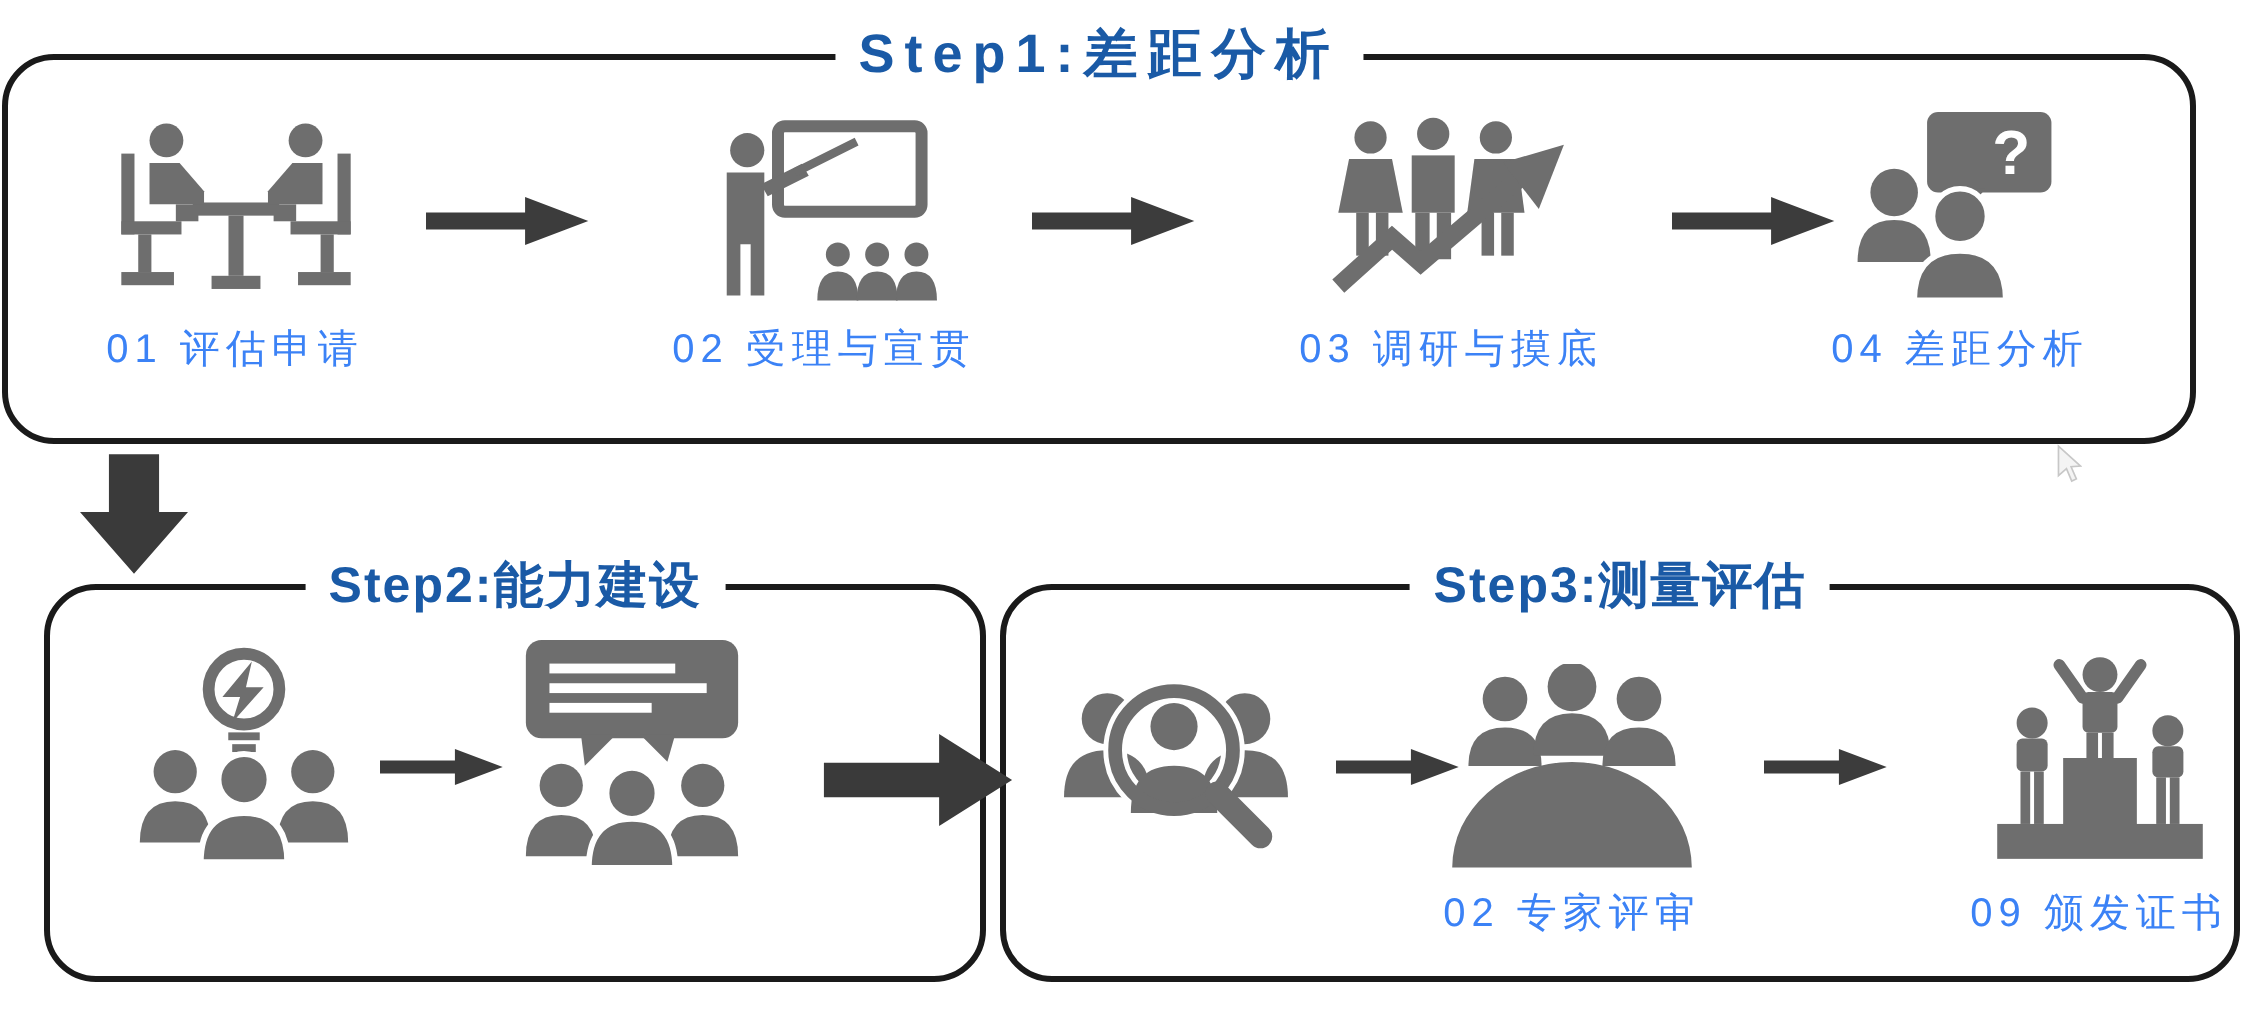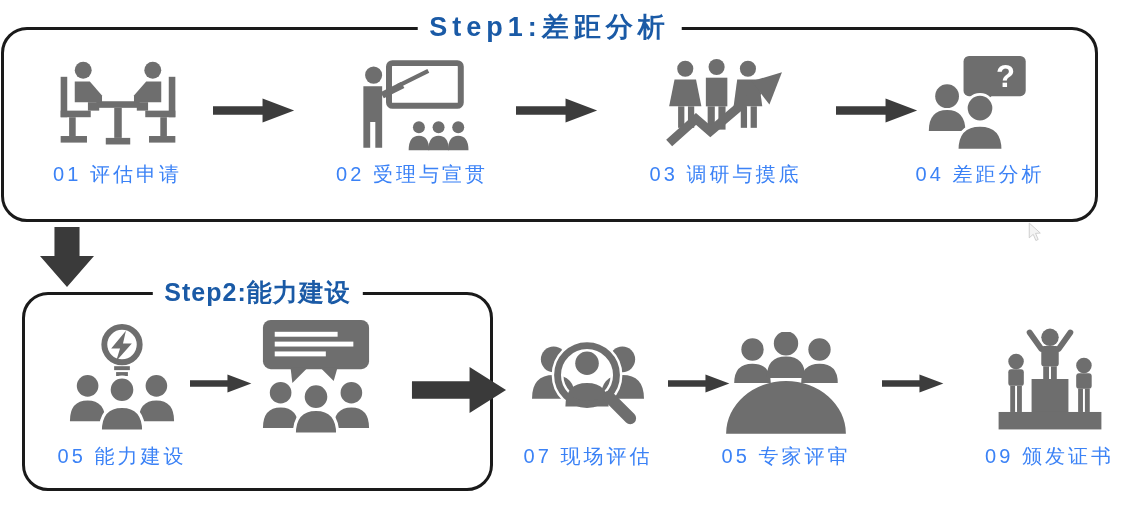--- a/index.html
+++ b/index.html
@@ -205,6 +205,9 @@
       </svg>
   </span>
 
+  <section class="stepbox step3" style="left:500px; top:292px; width:620px; height:199px;">
+    <div class="step-title">Step3:测量评估</div>
+  </section>
 
   <div class="item" style="left:513px; top:316px; width:150px;">
     <div class="iconbox row2-icon">

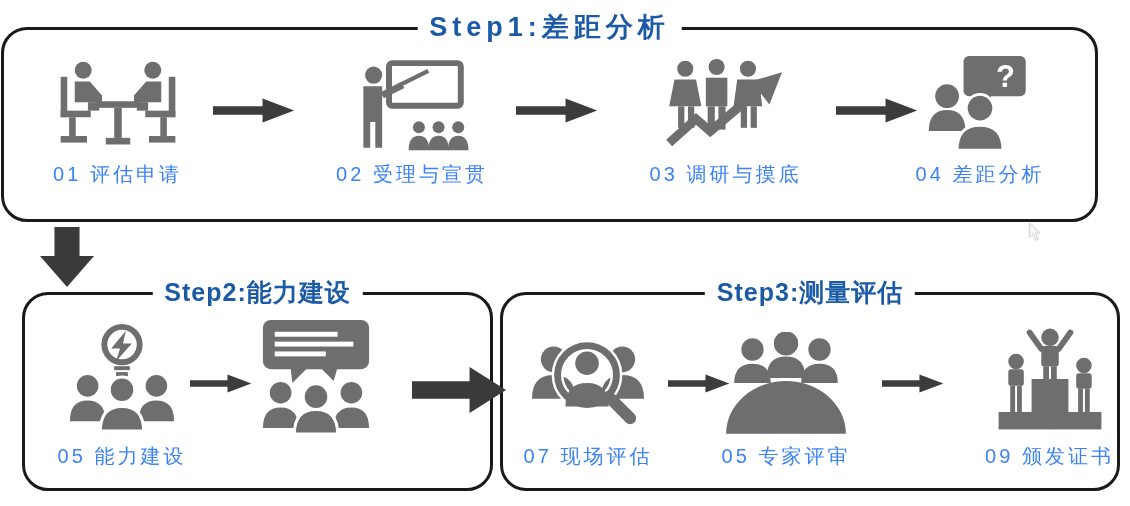--- a/index.html
+++ b/index.html
@@ -167,7 +167,6 @@
         </g>
       </svg>
     </div>
-    <div class="label">05 能力建设</div>
   </div>
 
   <span class="arrow" style="left:190px; top:372px;">

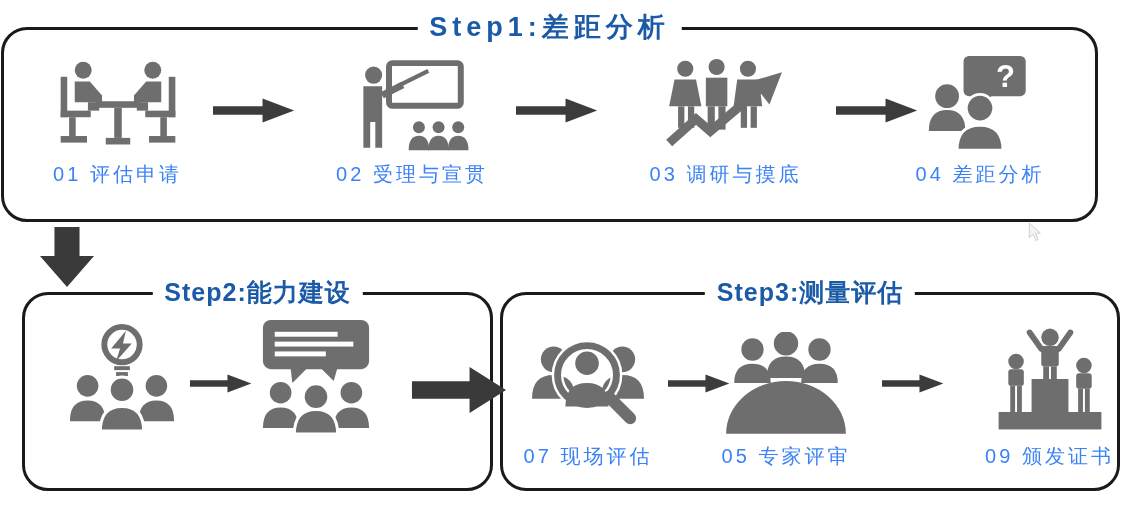--- a/index.html
+++ b/index.html
@@ -222,7 +222,6 @@
         <line x1="82" y1="74" x2="104" y2="96" stroke="currentColor" stroke-width="12" stroke-linecap="round"></line>
       </svg>
     </div>
-    <div class="label">07 现场评估</div>
   </div>
 
   <span class="arrow" style="left:668px; top:372px;">

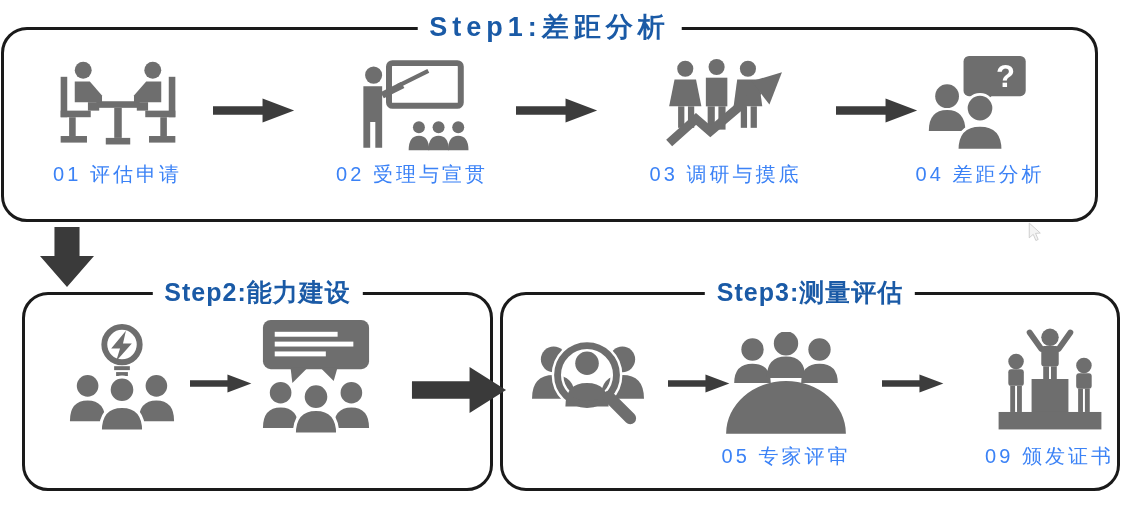--- a/index.html
+++ b/index.html
@@ -242,7 +242,7 @@
         <path d="M7 100 a59 52 0 0 1 118 0 z"></path>
       </svg>
     </div>
-    <div class="label">05 专家评审</div>
+    <div class="label">02 专家评审</div>
   </div>
 
   <span class="arrow" style="left:882px; top:372px;">

